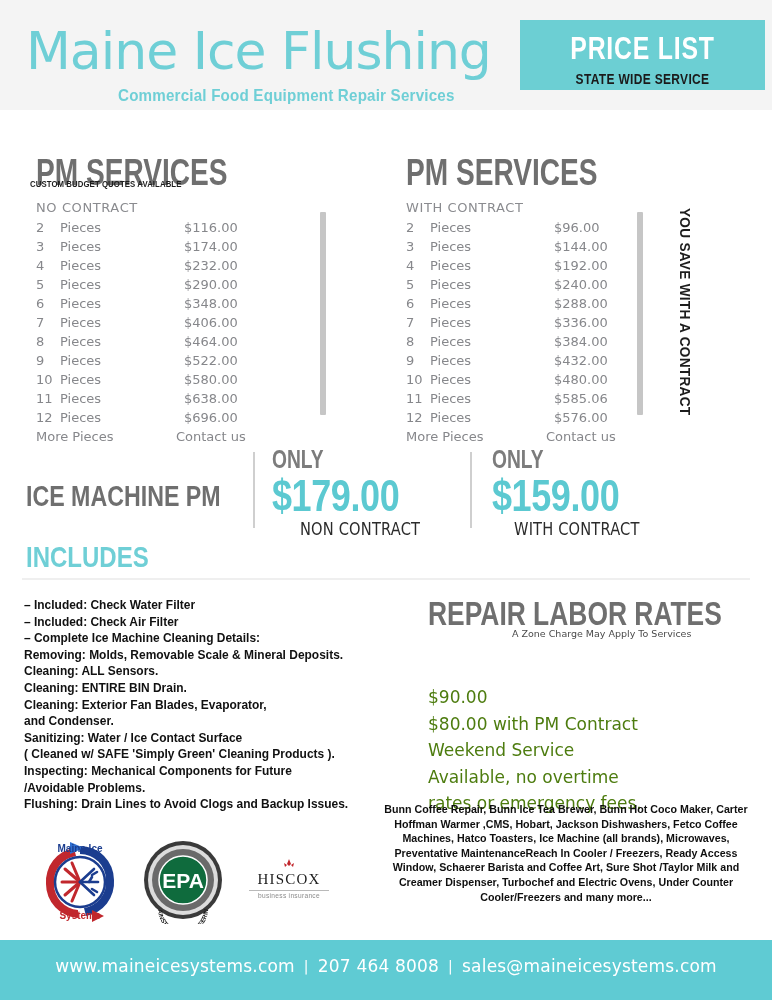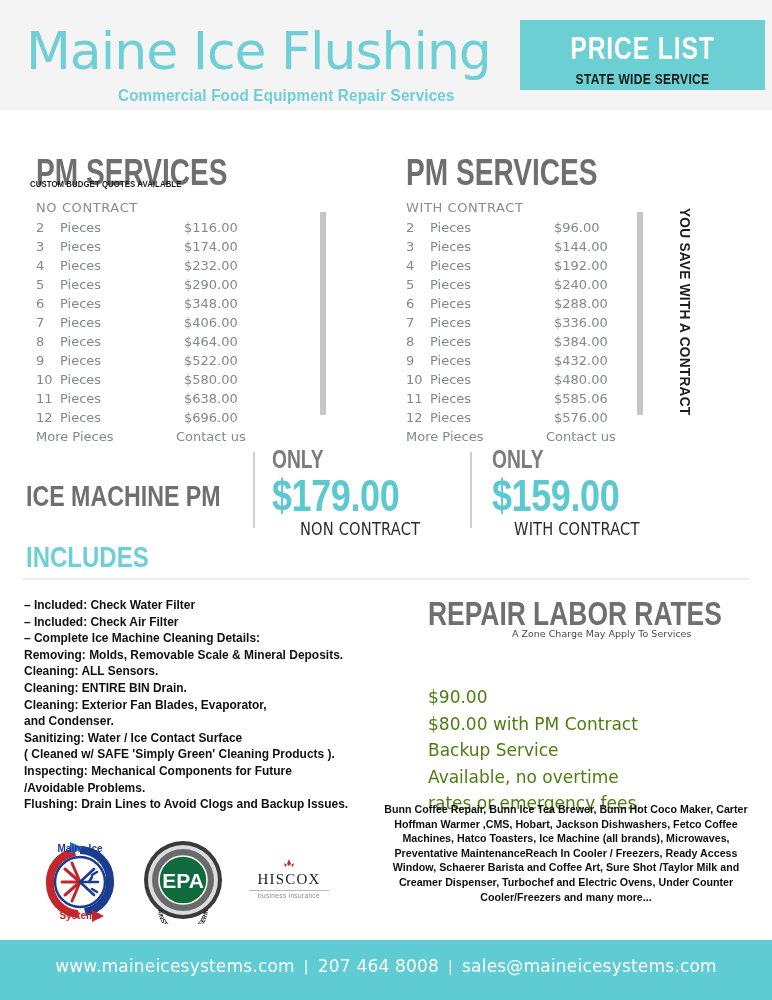--- a/index.html
+++ b/index.html
@@ -365,7 +365,7 @@
   <div class="repair-lines" id="repair-lines">
       <div>$90.00</div>
       <div>$80.00 with PM Contract</div>
-      <div>Backup Service</div>
+      <div>Weekend Service</div>
       <div>Available, no overtime</div>
       <div>rates or emergency fees.</div>
     </div>

